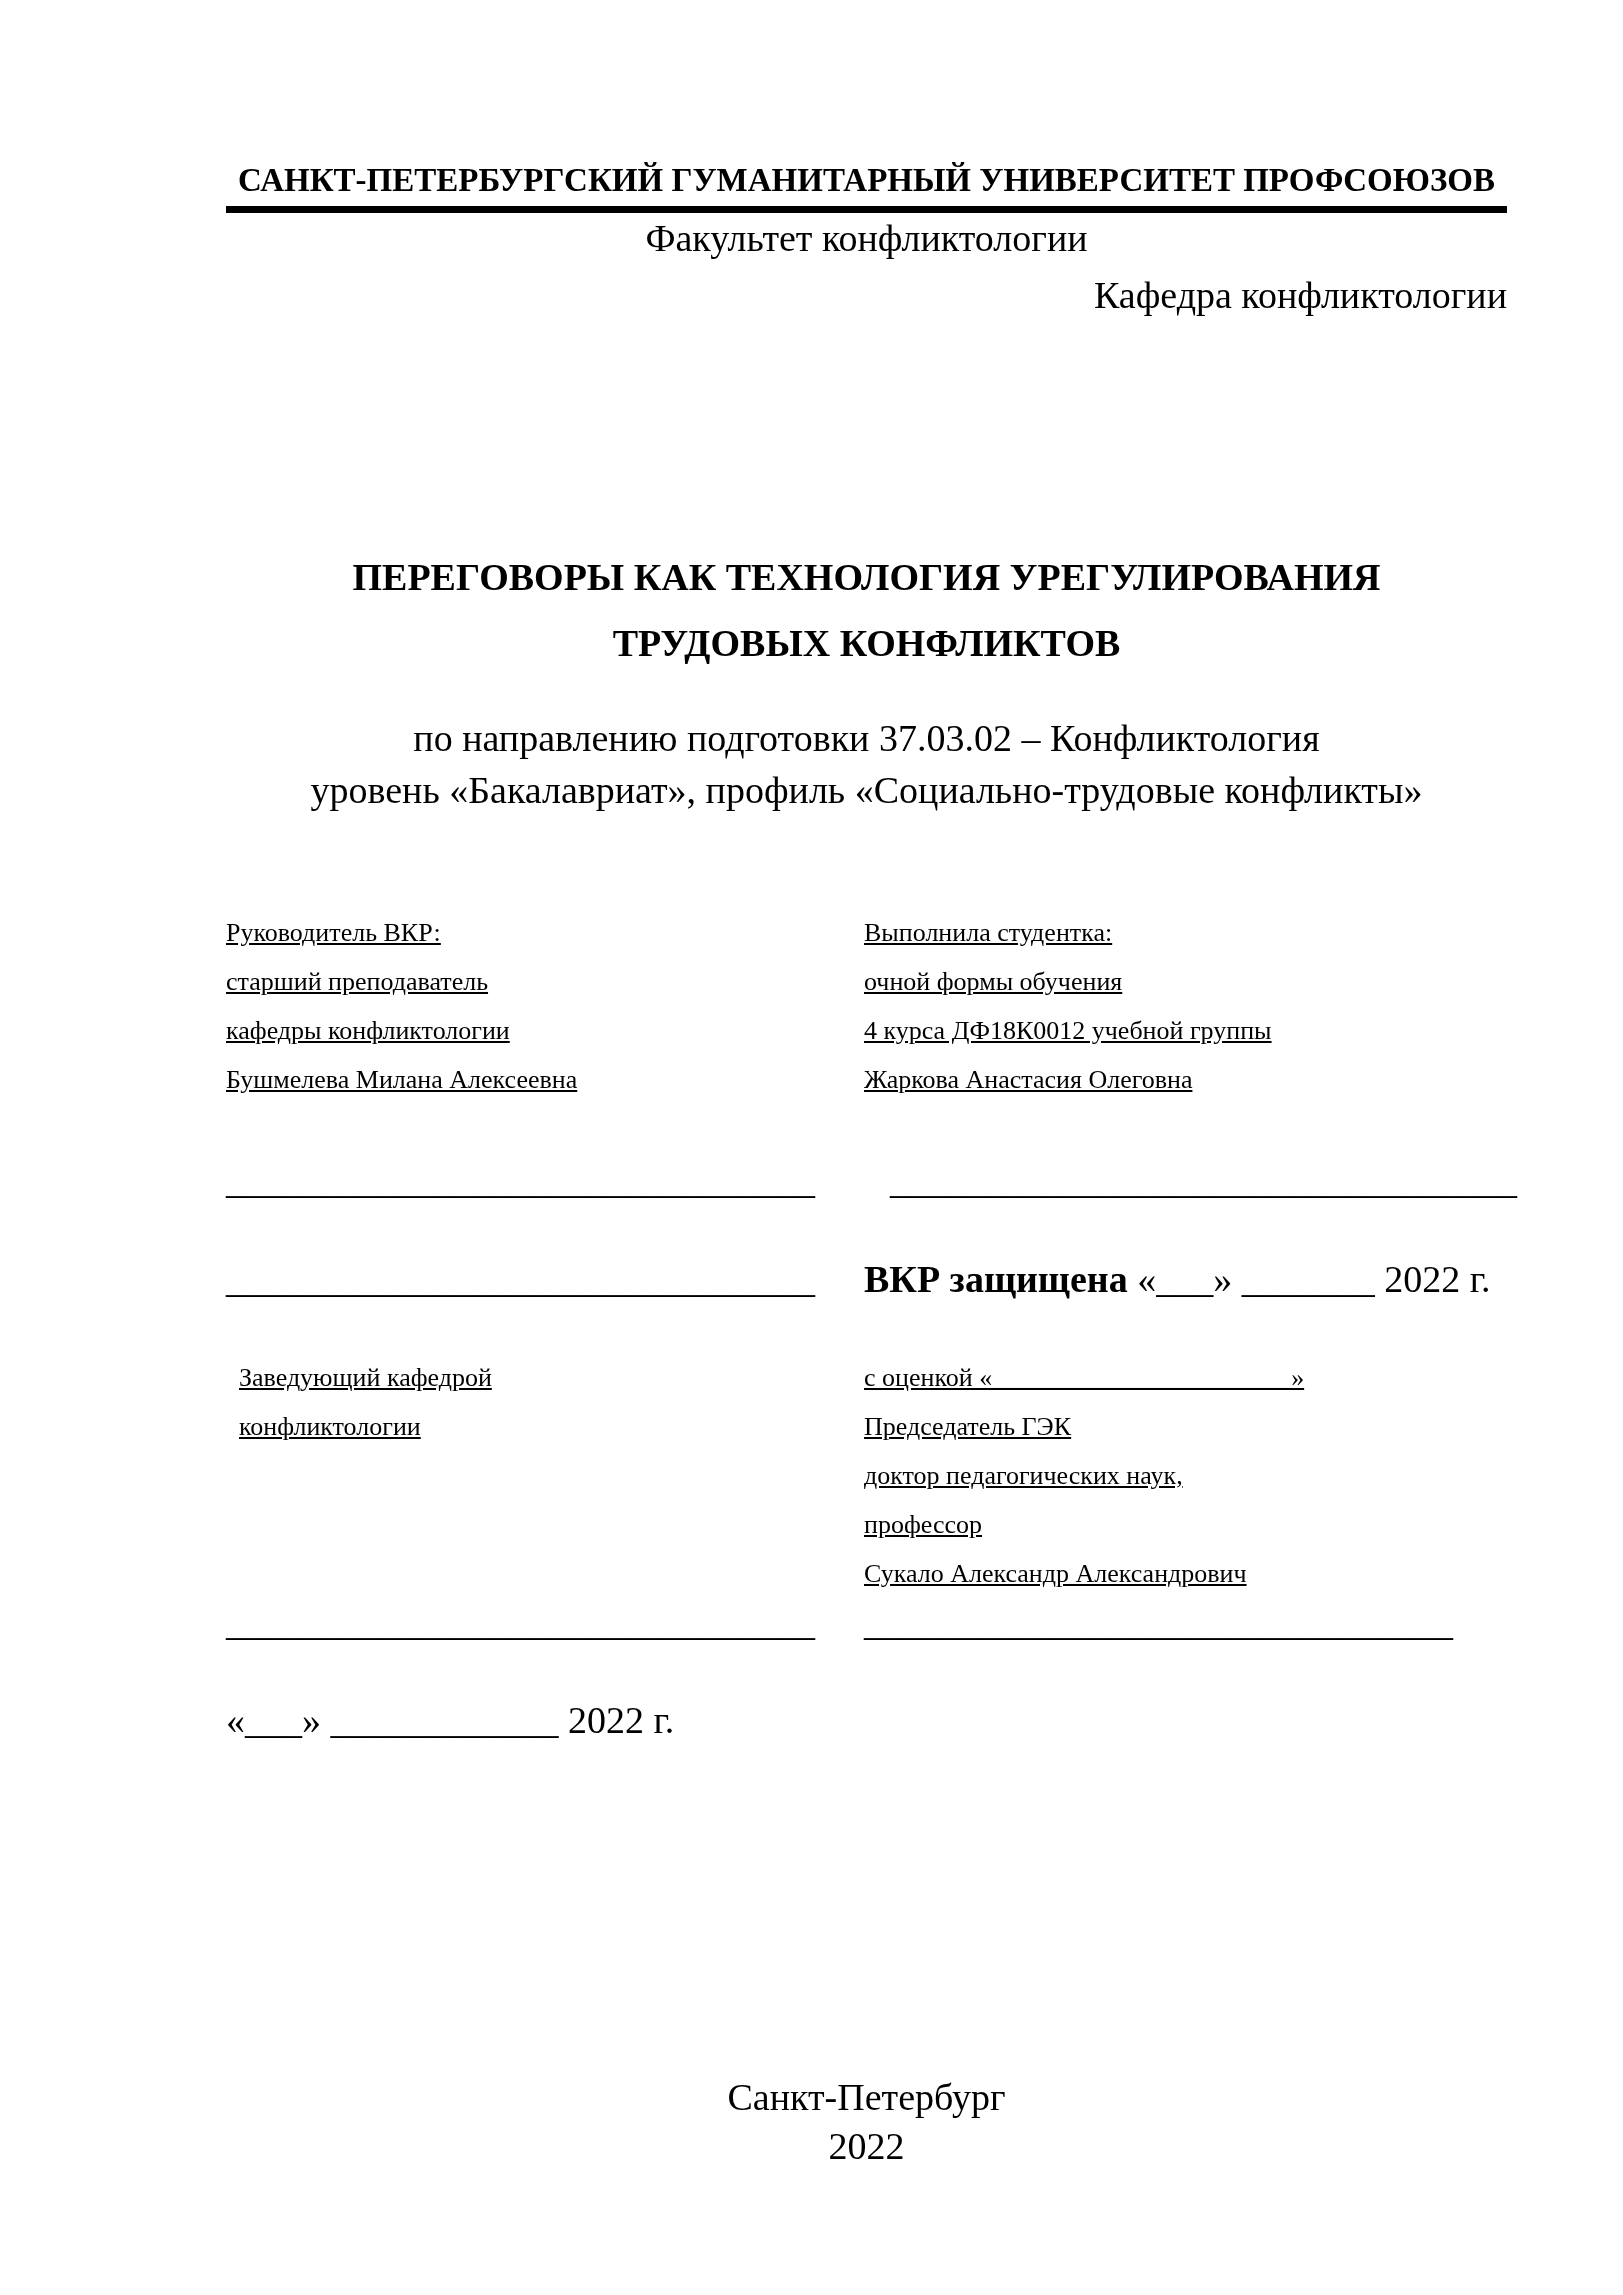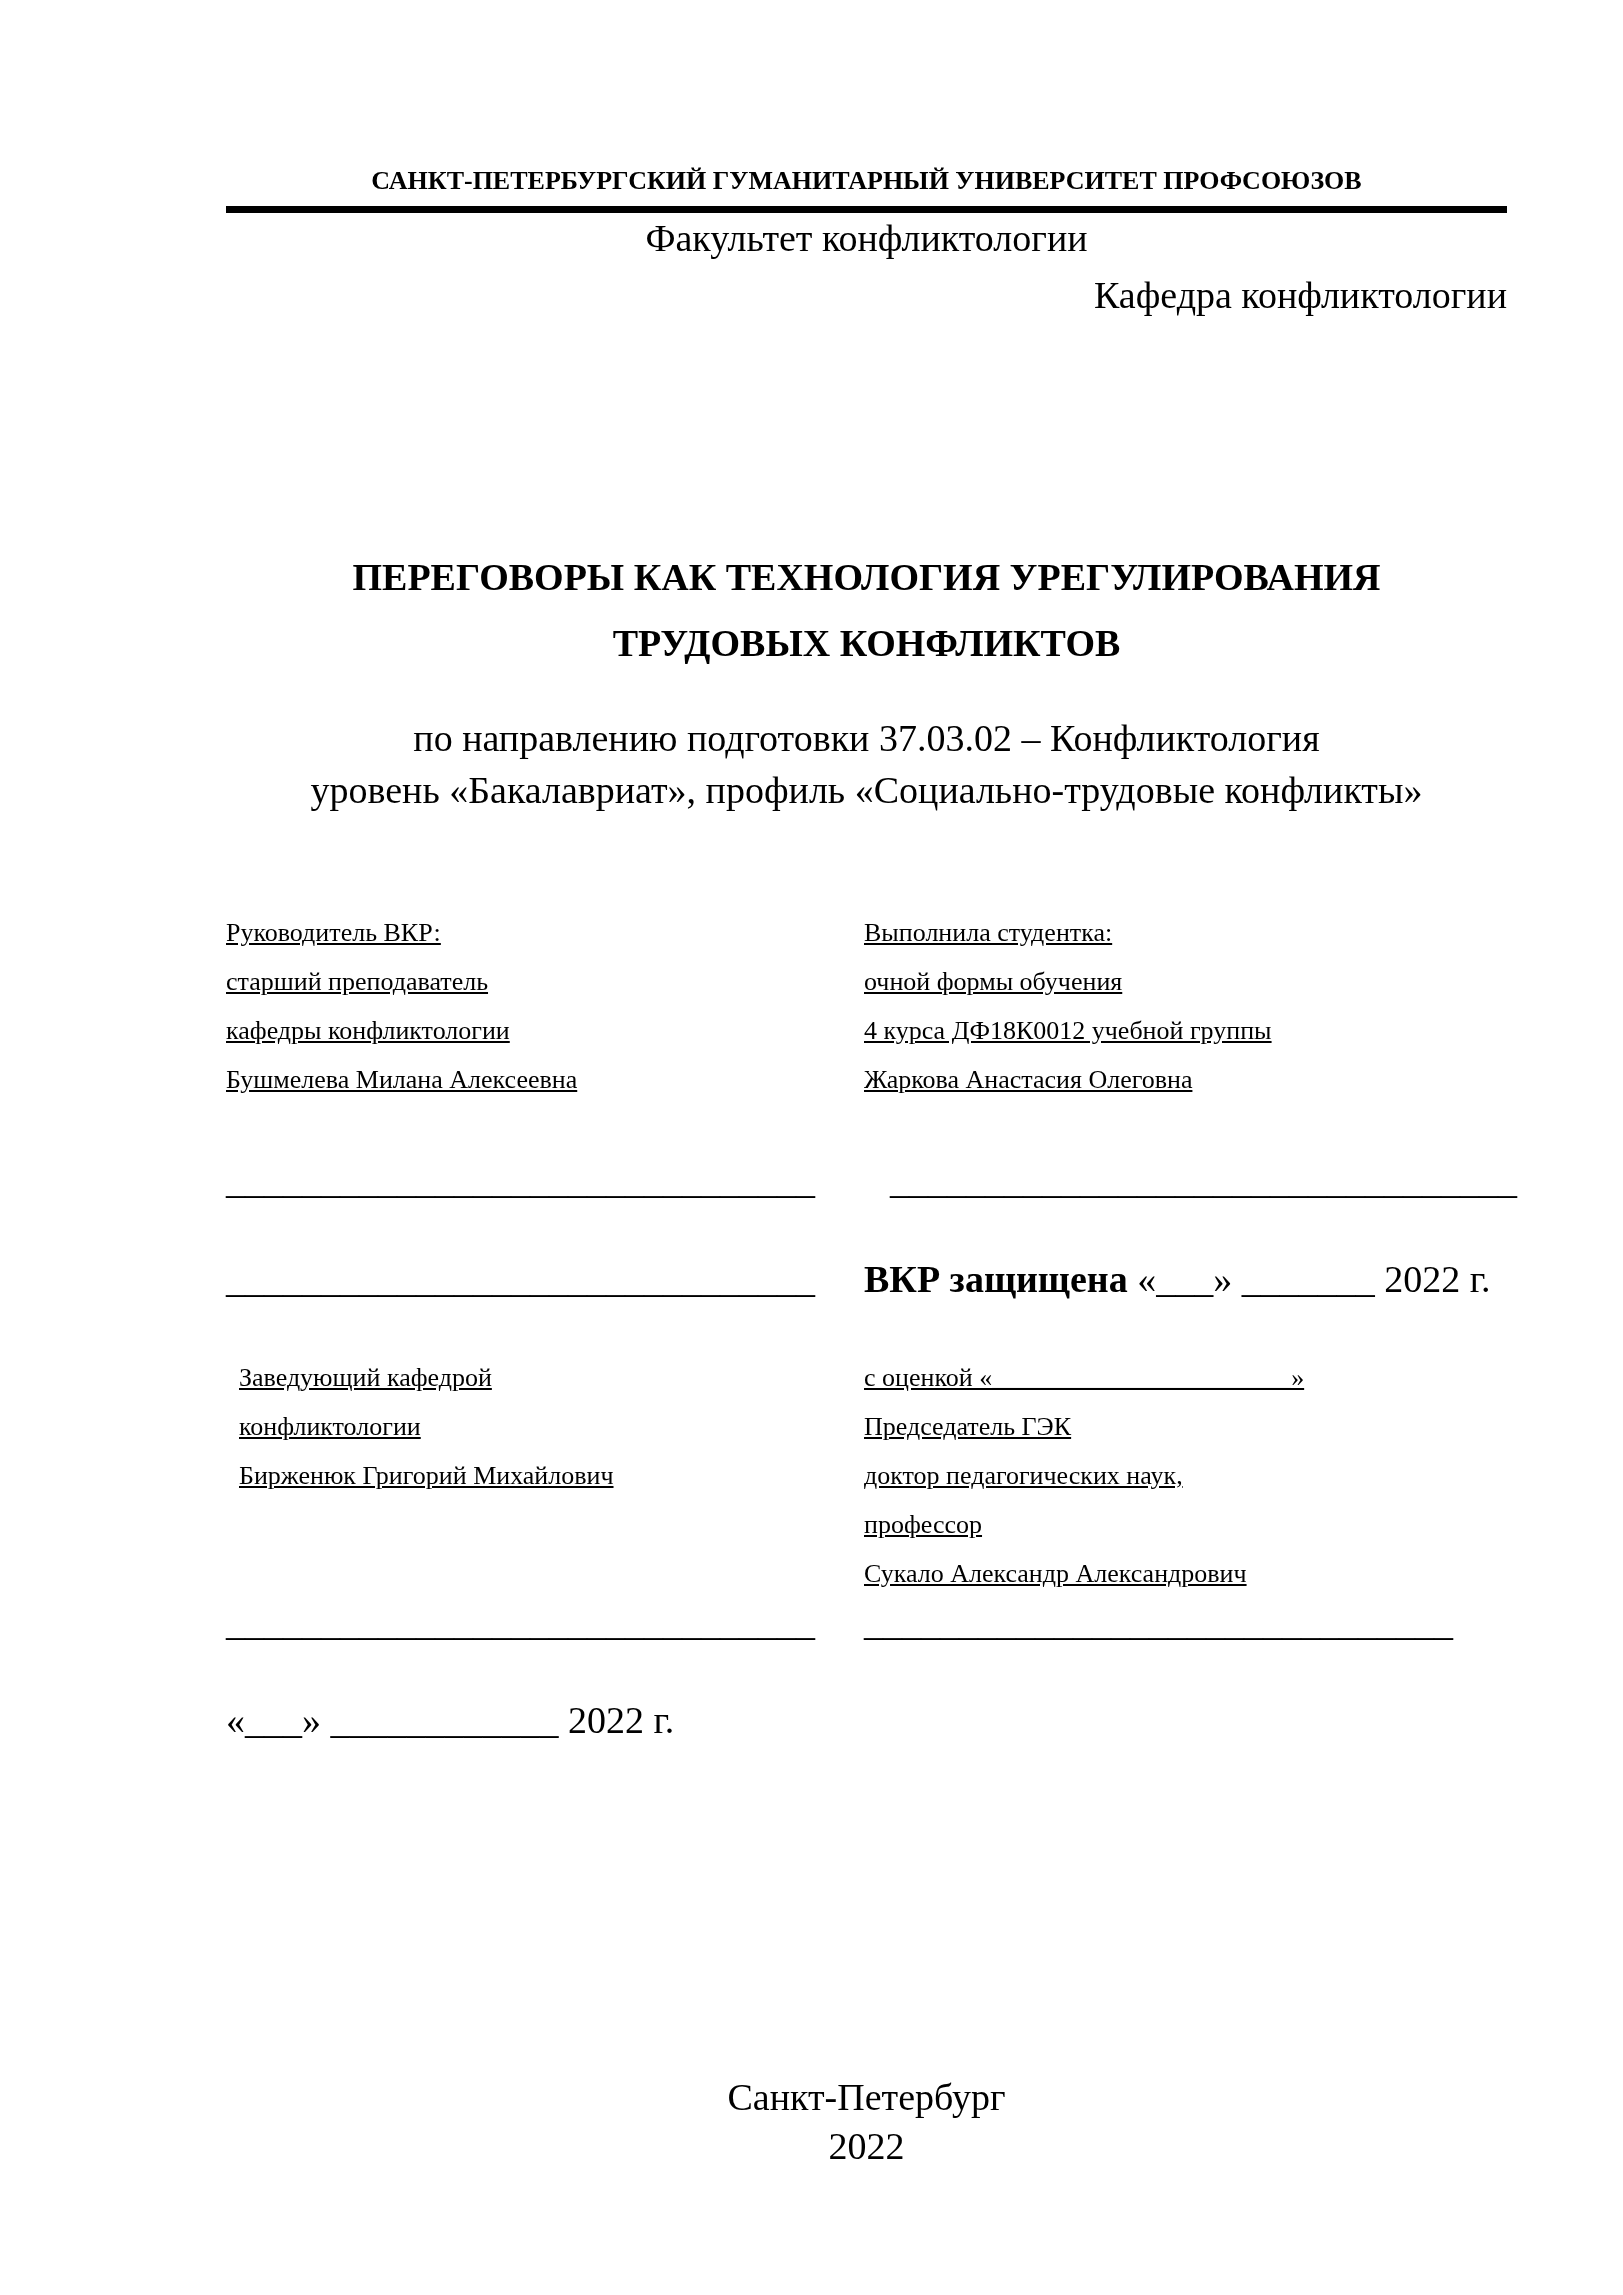--- a/index.html
+++ b/index.html
@@ -21,7 +21,7 @@
   .center{left:226px;width:1281px;text-align:center;}
   .right{left:226px;width:1281px;text-align:right;}
   .bold{font-weight:700;}
-  .small{font-size:26px;}
+  .small{font-size:33px;}
   .rule{
     position:absolute;
     left:226px;top:206px;

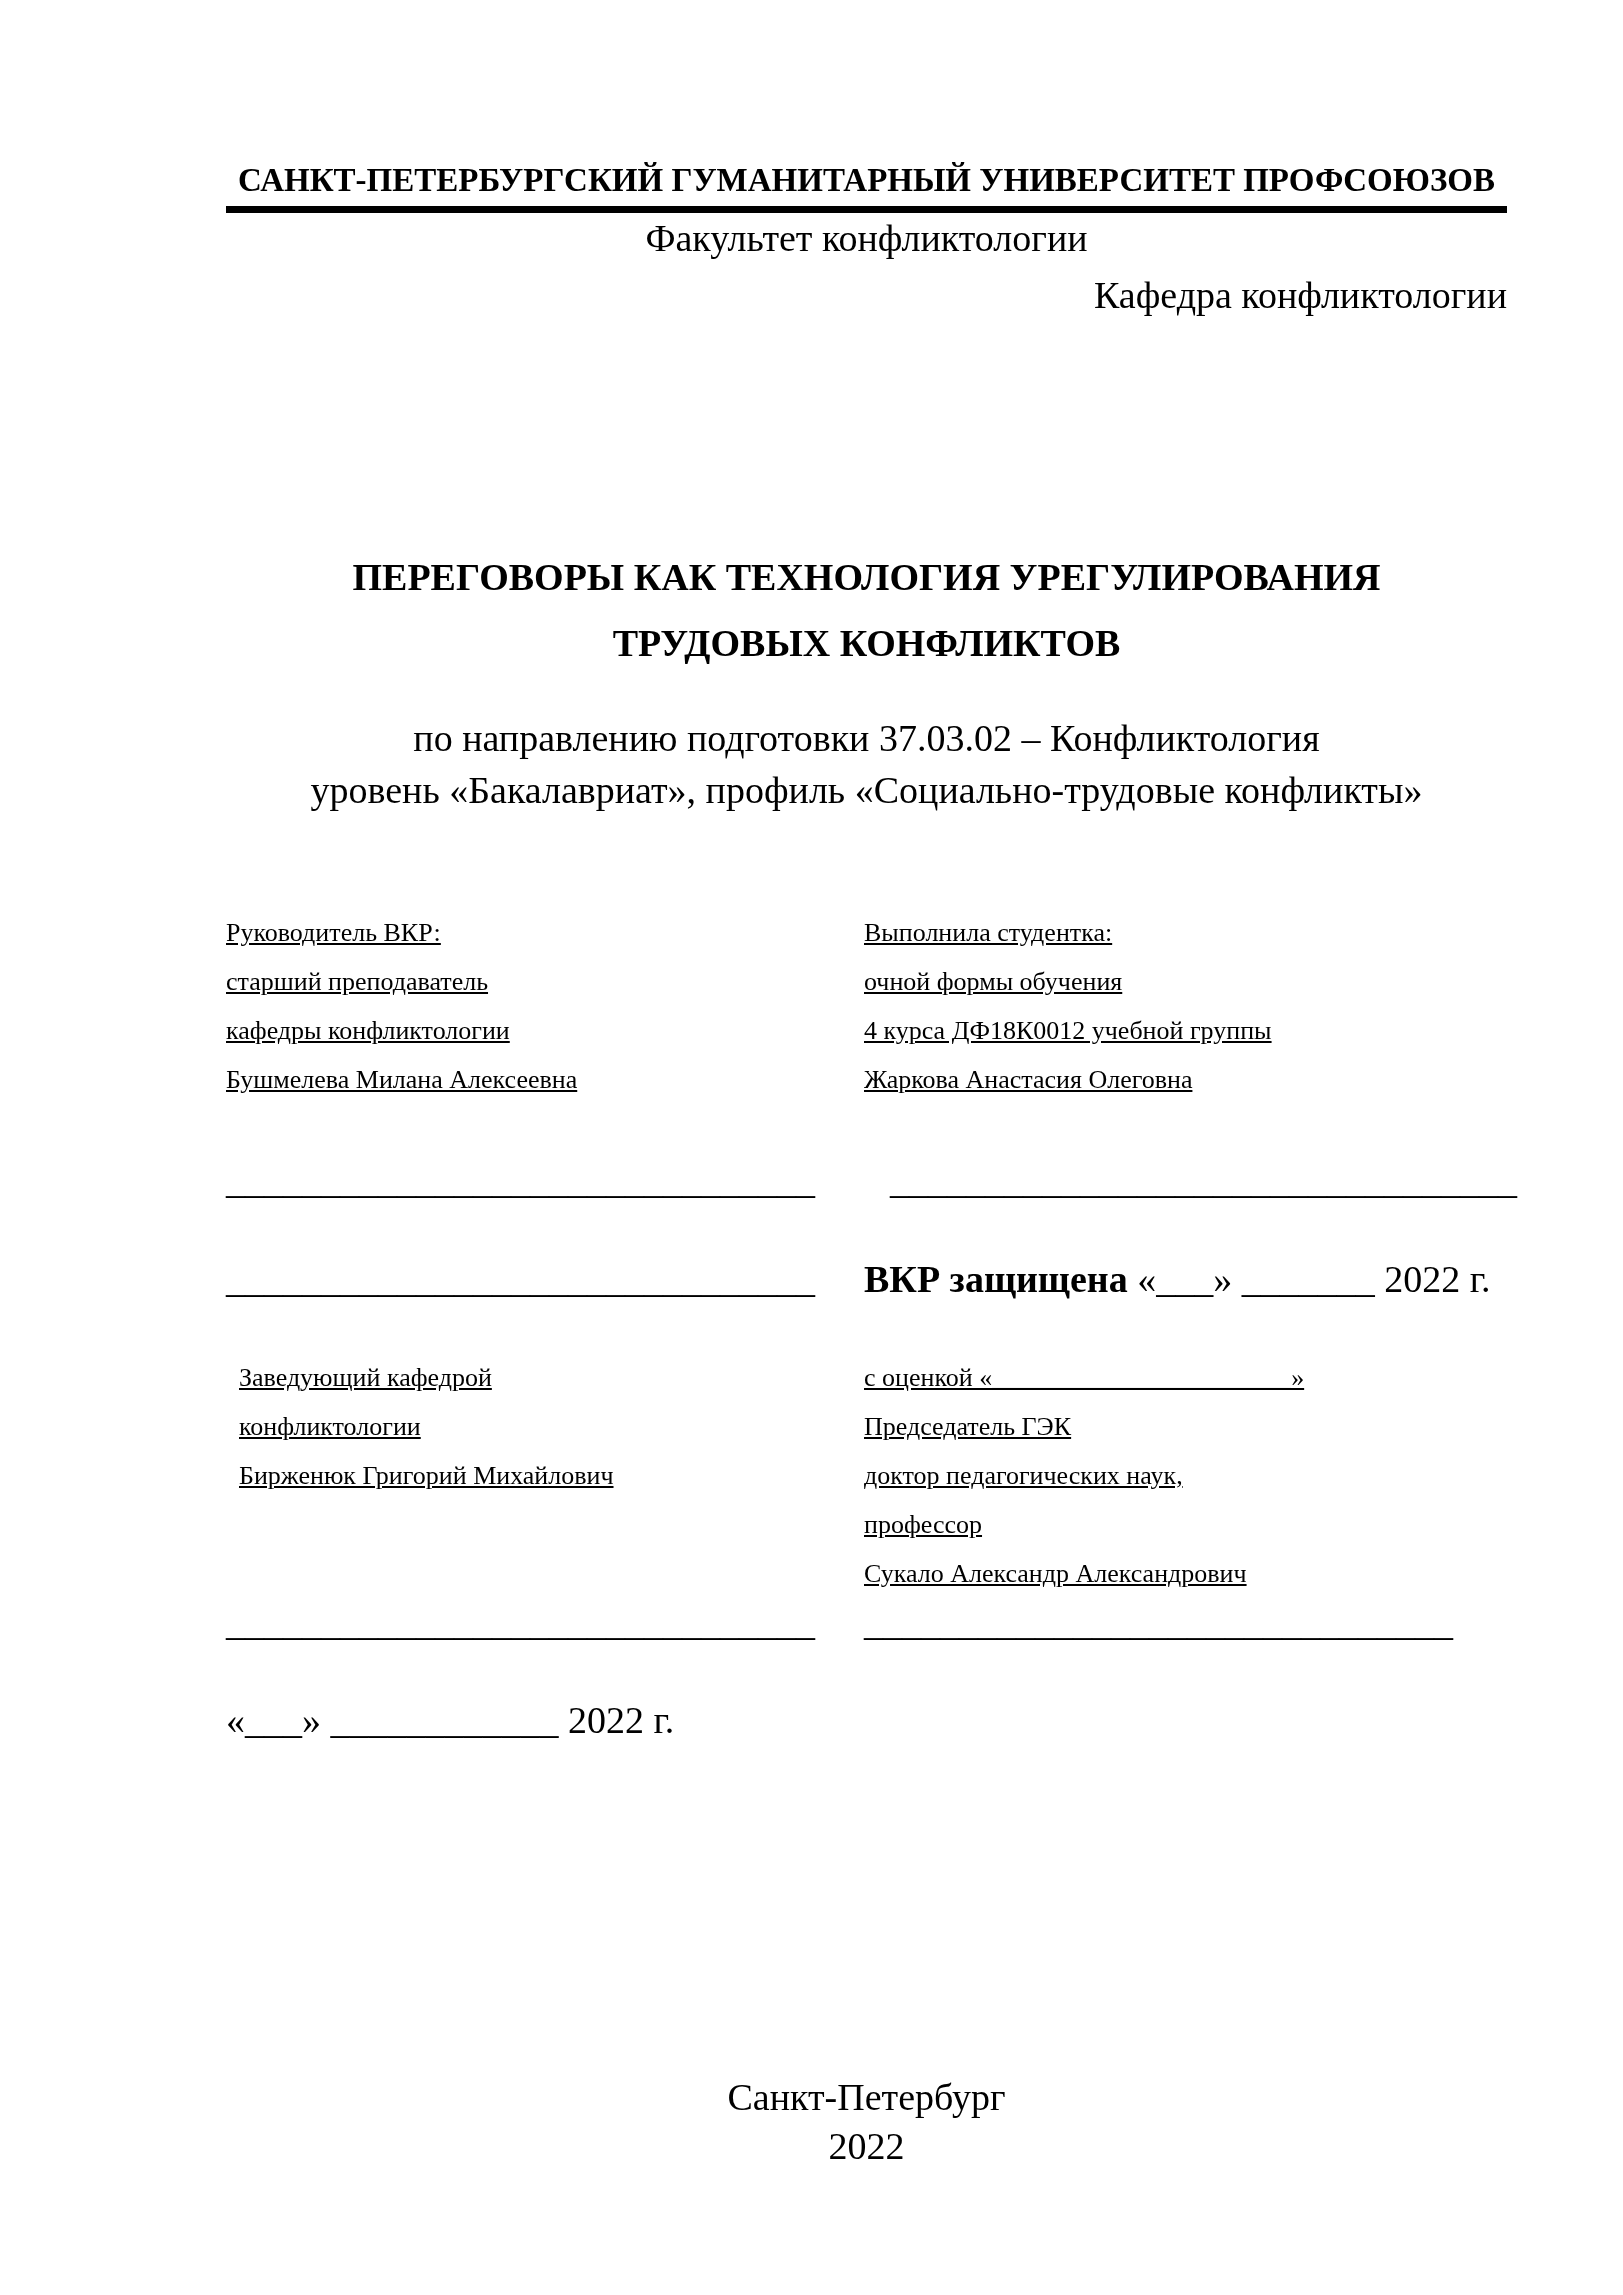--- a/index.html
+++ b/index.html
@@ -69,7 +69,6 @@
   <div class="block" style="left:226px;top:1353px;margin-left:13px;">
     <div class="row">Заведующий кафедрой</div>
     <div class="row">конфликтологии</div>
-    <div class="row">Бирженюк Григорий Михайлович</div>
   </div>
 
   <div class="block" style="left:864px;top:1353px;">

